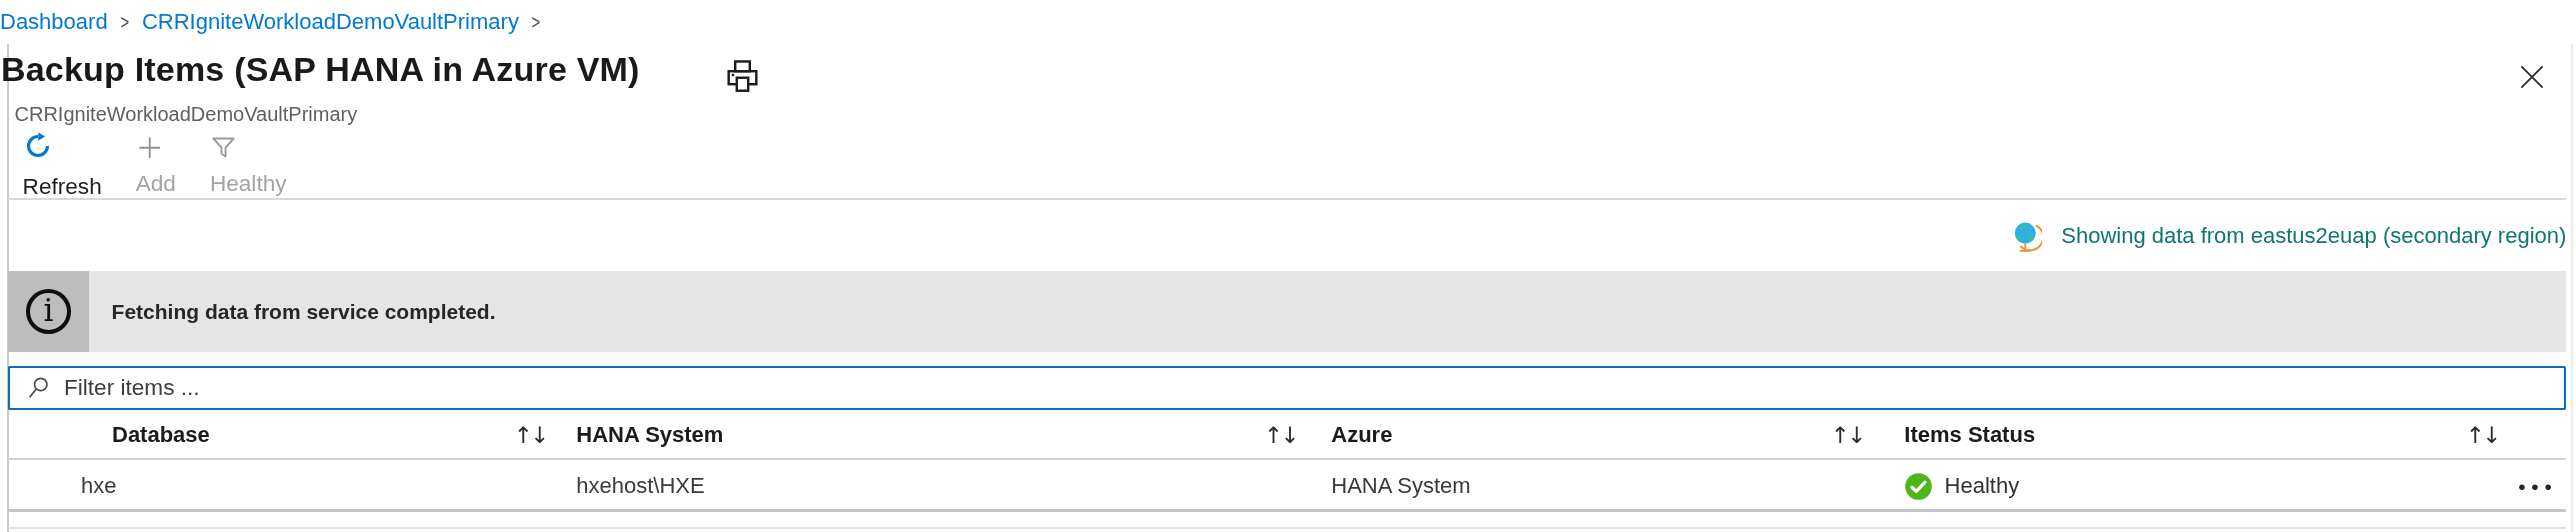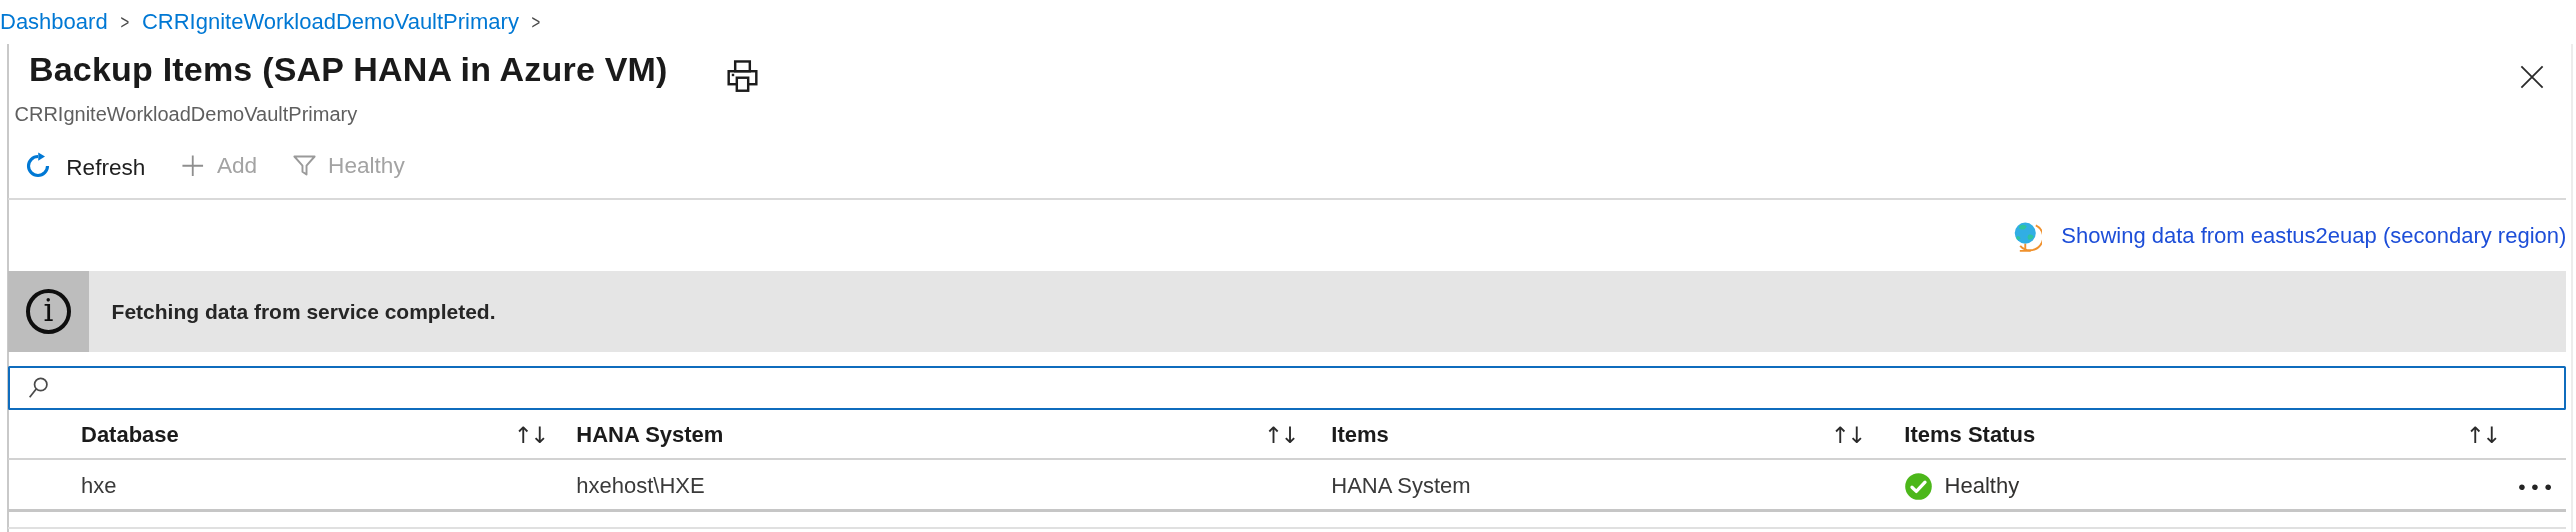--- a/index.html
+++ b/index.html
@@ -17,7 +17,7 @@
   .edge-right { position: absolute; left: 2571px; top: 44px; width: 2.4px; height: 488px; background: #ececec; }
 
   
-  .page-title { position: absolute; left: 29px; top: 50px; font-size: 34px; font-weight: 700; letter-spacing: 0.2px; color: #1a1a1a; }
+  .page-title { position: absolute; left: 1px; top: 50px; font-size: 34px; font-weight: 700; letter-spacing: 0.2px; color: #1a1a1a; }
   .print-btn { position: absolute; left: 722px; top: 57px; width: 40px; height: 40px; background: none; border: none; cursor: pointer; }
   .close-btn { position: absolute; left: 2513px; top: 60px; width: 37px; height: 37px; background: none; border: none; cursor: pointer; }
   .page-subtitle { position: absolute; left: 14.5px; top: 103px; font-size: 20px; color: #5f5f5f; }

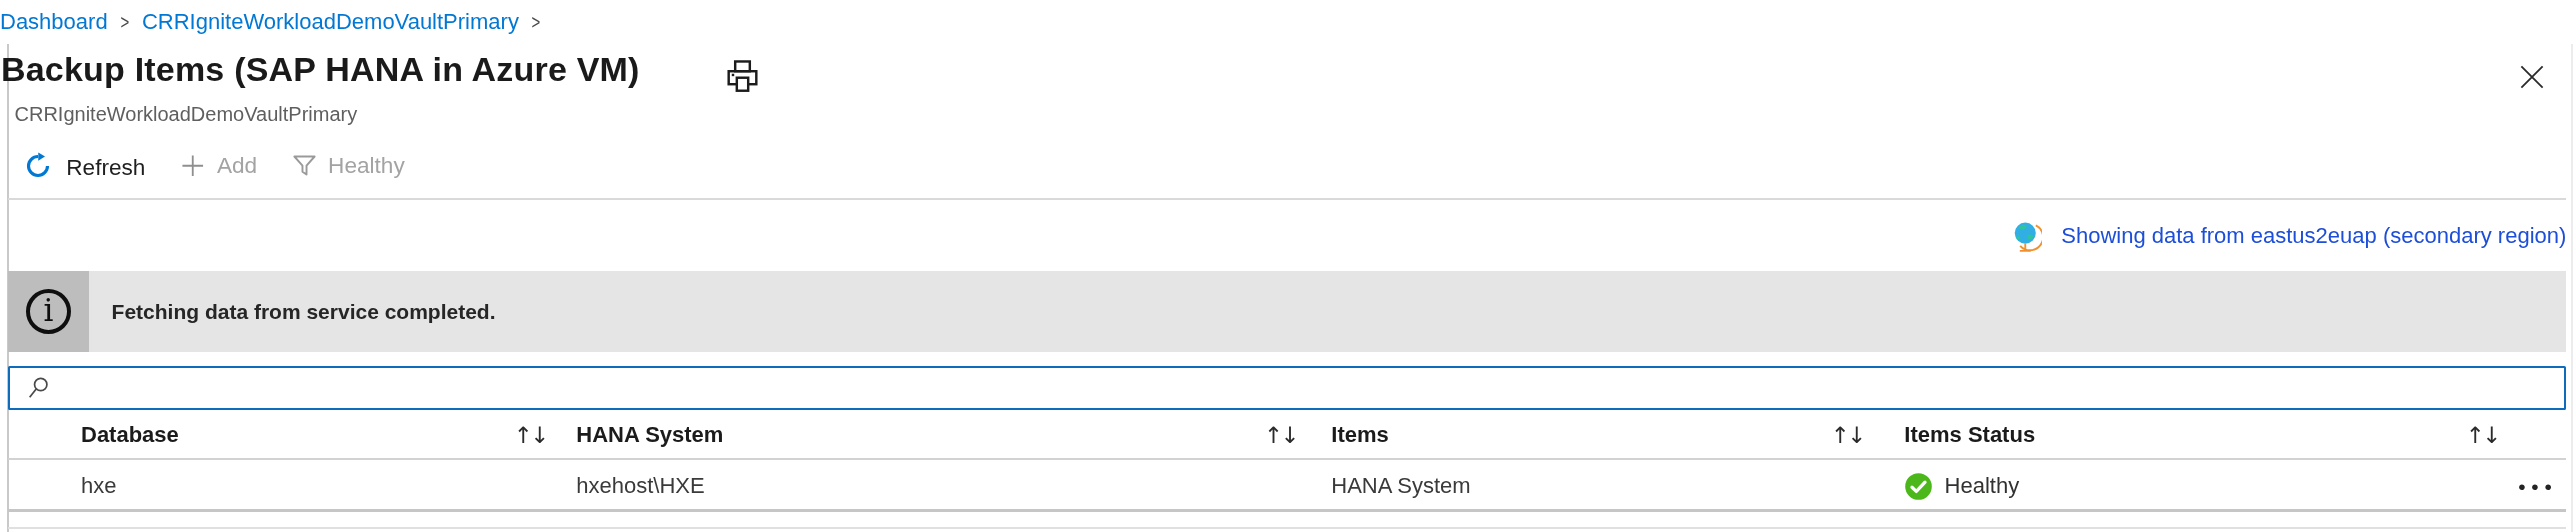--- a/index.html
+++ b/index.html
@@ -24,7 +24,7 @@
 
   
   .toolbar { position: absolute; left: 22.6px; top: 146px; height: 39px; display: flex; align-items: center; }
-  .tb-btn { display: flex; align-items: flex-end; gap: 13.7px; background: none; border: none; font-size: 22.6px; font-family: inherit; cursor: pointer; color: #1f1f1f; }
+  .tb-btn { display: flex; align-items: flex-start; gap: 13.7px; background: none; border: none; font-size: 22.6px; font-family: inherit; cursor: pointer; color: #1f1f1f; flex-direction: column; }
   .tb-btn + .tb-btn { margin-left: 34px; gap: 10px; }
   .tb-btn.disabled { color: #a3a3a3; cursor: default; }
   .tb-sep-line { position: absolute; left: 8px; top: 198px; width: 2558px; height: 2.4px; background: #d9d9d9; }

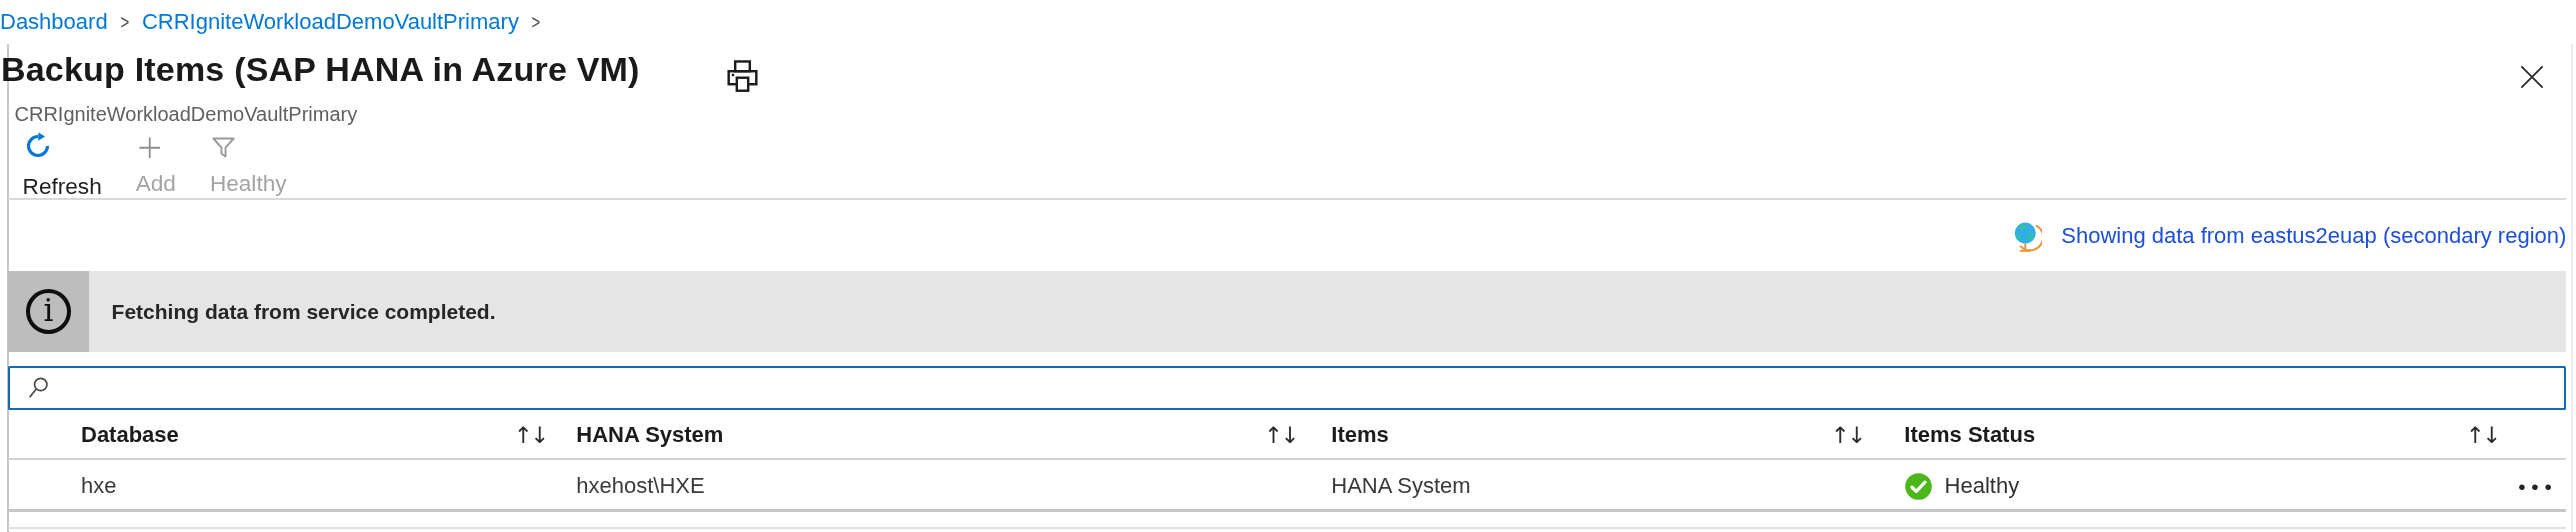--- a/index.html
+++ b/index.html
@@ -30,7 +30,7 @@
   .tb-sep-line { position: absolute; left: 8px; top: 198px; width: 2558px; height: 2.4px; background: #d9d9d9; }
 
   
-  .region-row { position: absolute; right: 9.7px; top: 212px; height: 47px; display: flex; align-items: center; gap: 19px; font-size: 22px; color: #1d4ed8; }
+  .region-row { position: absolute; right: 9.7px; top: 212px; height: 47px; display: flex; align-items: center; gap: 19px; font-size: 22px; color: #0f766e; }
 
   
   .info-banner { position: absolute; left: 8px; top: 271px; width: 2558px; height: 81px; background: #e5e5e5; display: flex; align-items: stretch; }

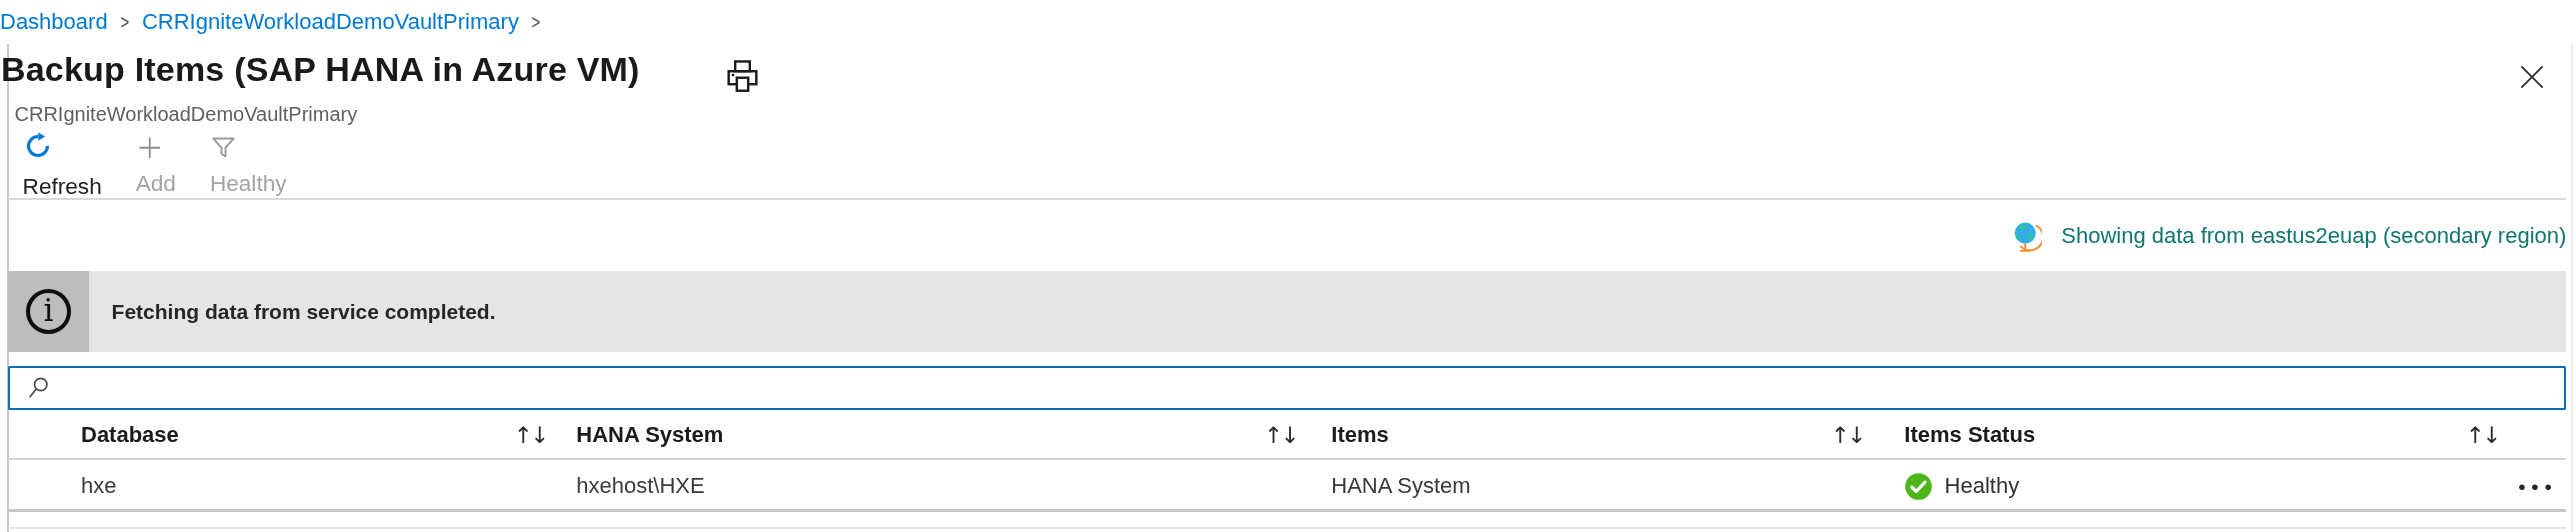--- a/index.html
+++ b/index.html
@@ -160,6 +160,7 @@
         <path d="M9.4 12.9 L3.4 20.6"></path>
       </svg>
     </span>
+    <input type="text" placeholder="Filter items ..." style="">
   </div>
 
   <div class="thead">

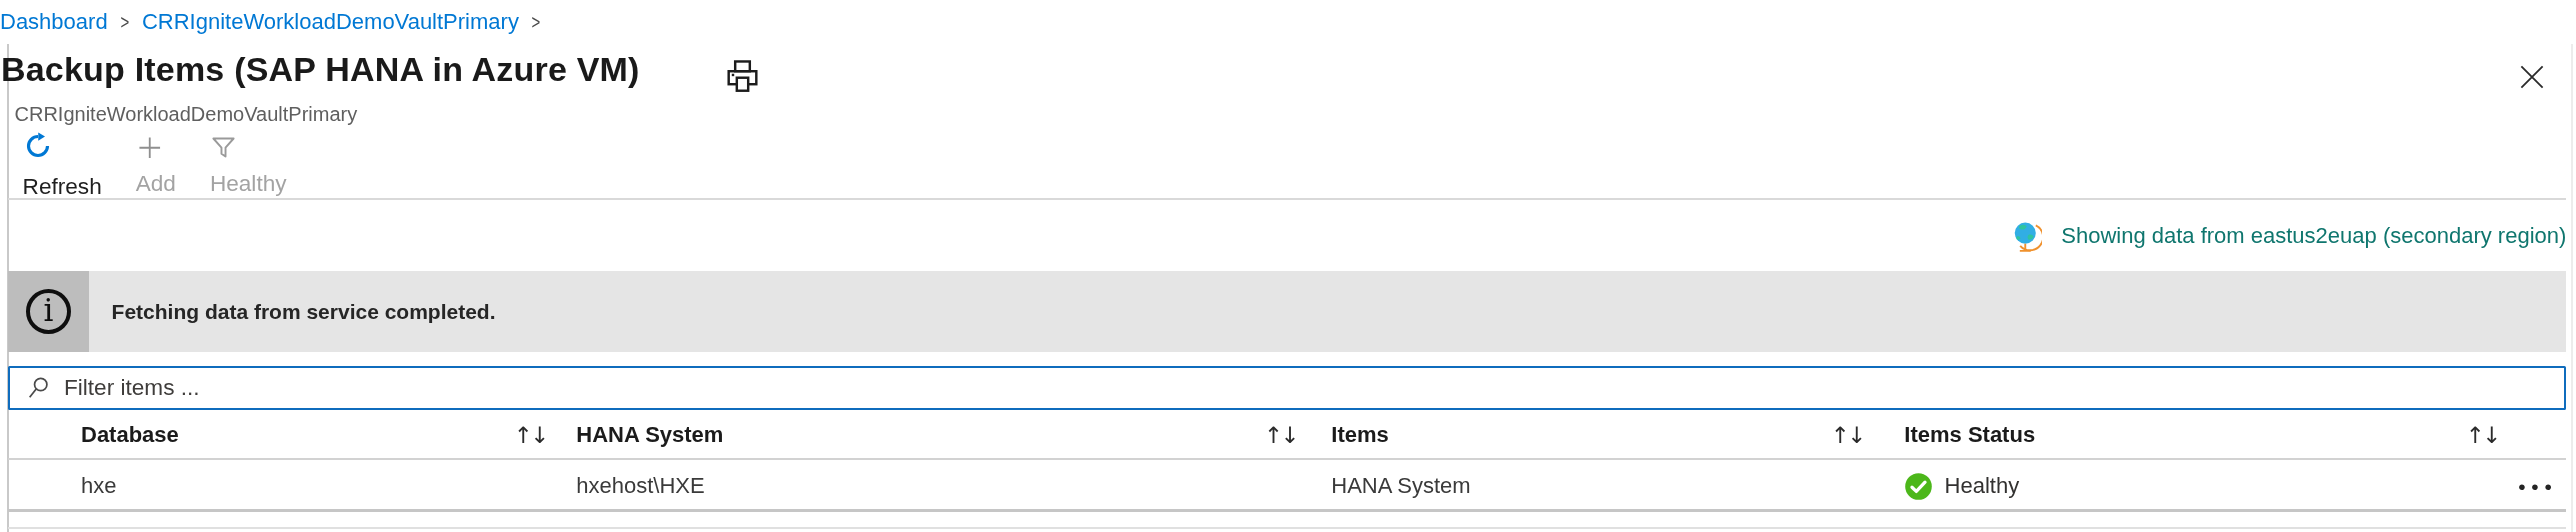--- a/index.html
+++ b/index.html
@@ -47,7 +47,7 @@
   .thead, .trow { position: absolute; left: 8px; width: 2558px; display: grid; grid-template-columns: 557px 755px 573px 614px 1fr; align-items: center; }
   .thead { top: 411px; height: 49px; border-bottom: 2.4px solid #d2d2d2; font-size: 22px; font-weight: 700; color: #1b1b1b; }
   .th { display: flex; align-items: center; justify-content: space-between; cursor: pointer; }
-  .th:nth-child(1) { padding-left: 73px; padding-right: 18px; }
+  .th:nth-child(1) { padding-left: 104px; padding-right: 18px; }
   .th:nth-child(2) { padding-left: 11.3px; padding-right: 22.6px; }
   .th:nth-child(3) { padding-left: 11.3px; padding-right: 29px; }
   .th:nth-child(4) { padding-left: 11.3px; padding-right: 8px; }

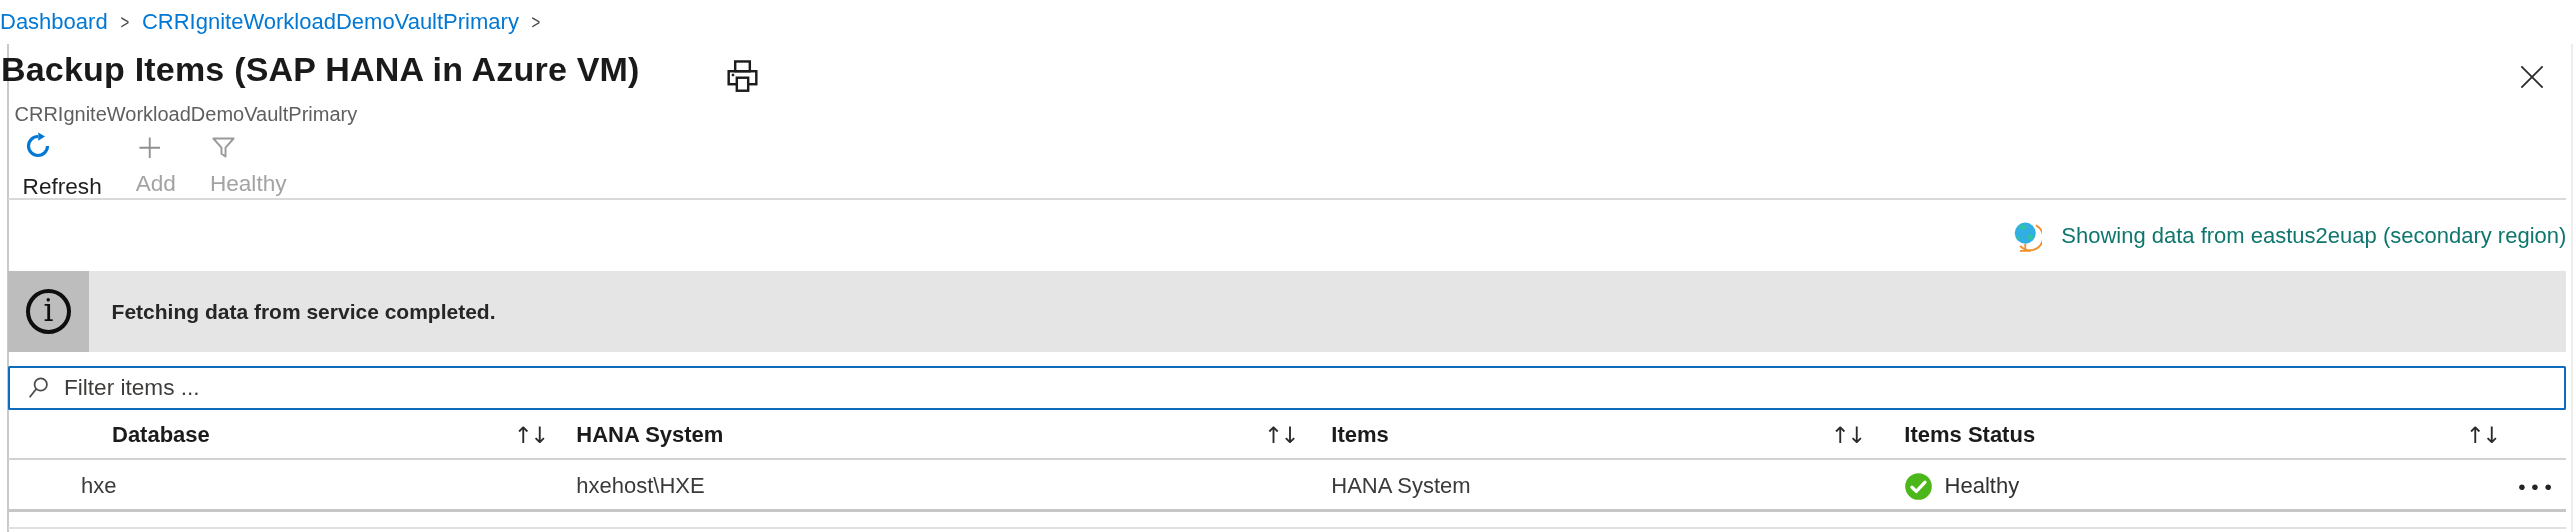--- a/index.html
+++ b/index.html
@@ -173,7 +173,7 @@
       <span class="sort-glyph">↑↓</span>
     </div>
     <div class="th">
-      <span>Items</span>
+      <span>Azure</span>
       <span class="sort-glyph">↑↓</span>
     </div>
     <div class="th">

